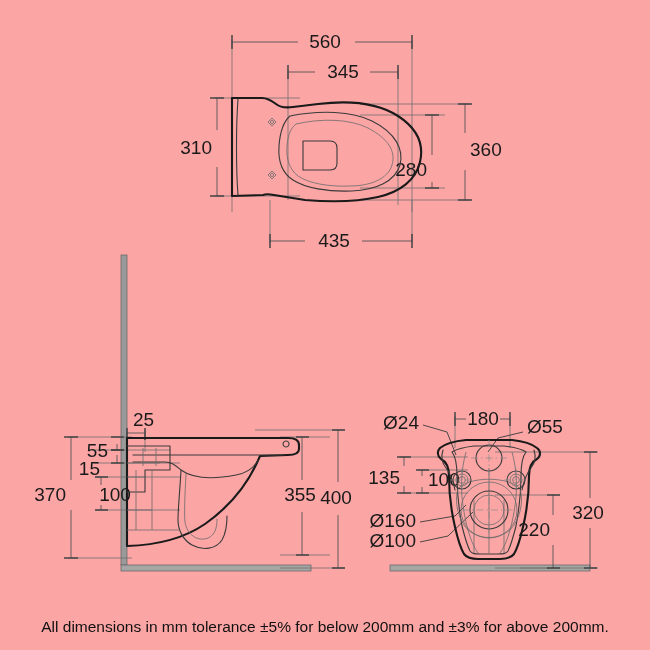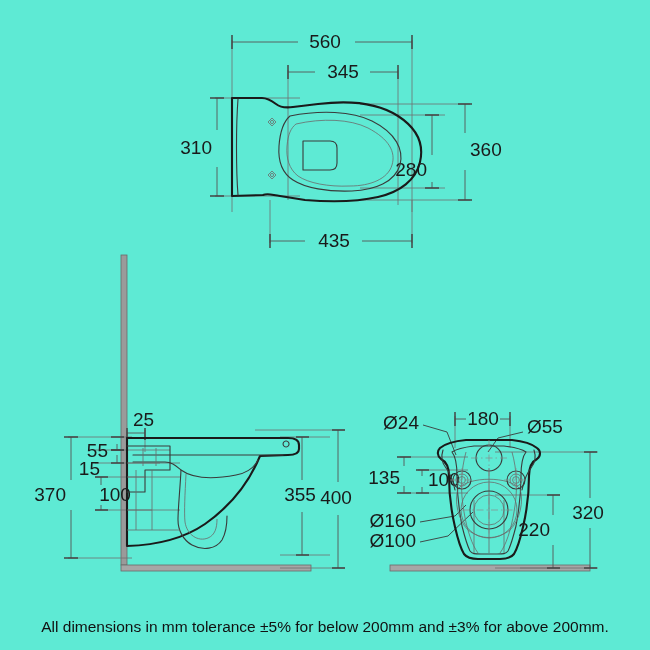--- a/index.html
+++ b/index.html
@@ -20,7 +20,7 @@
     position: relative;
     width: 650px;
     height: 650px;
-    background: #5eead4;
+    background: #fca5a5;
   }
   svg#tech-drawing {
     display: block;

